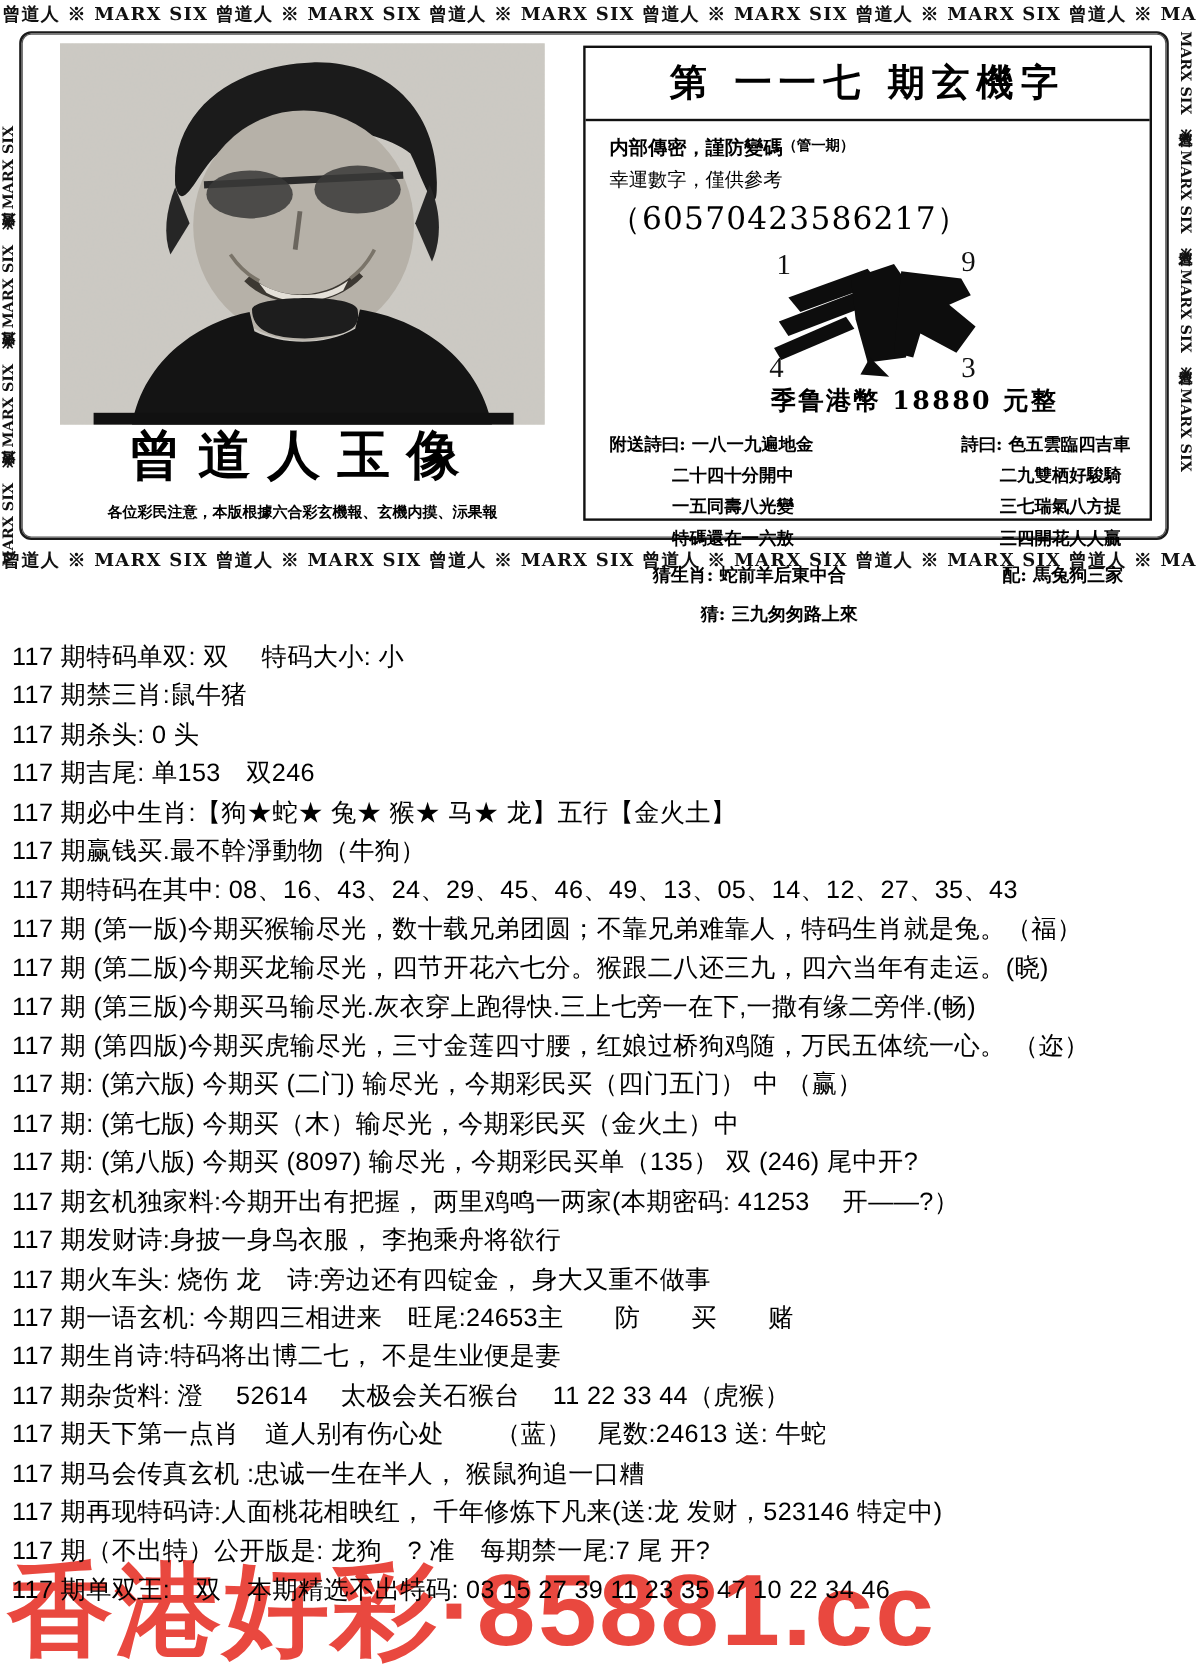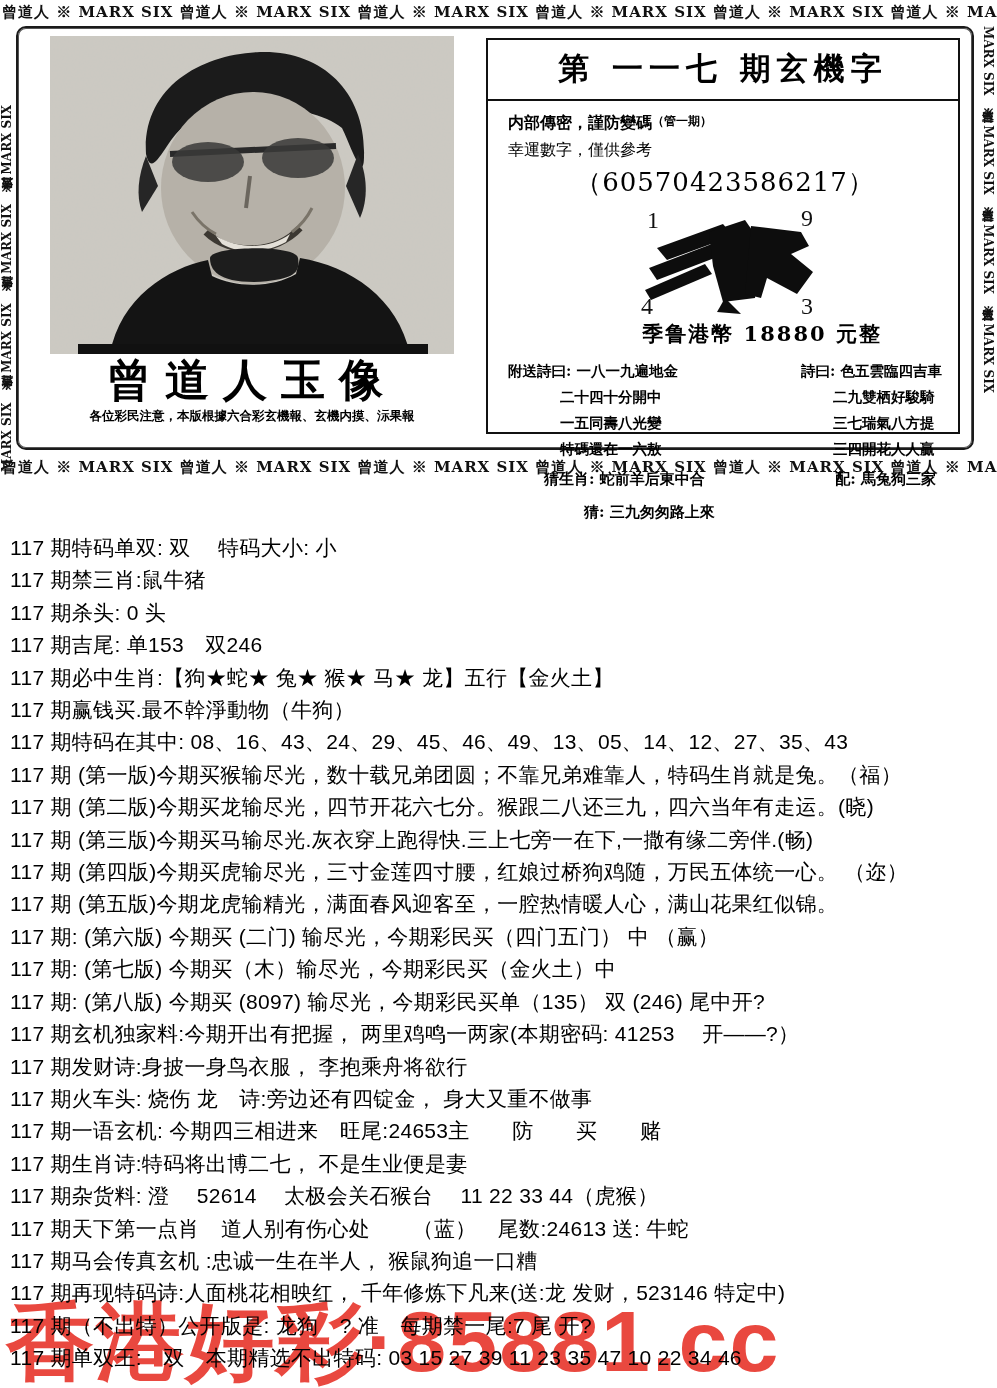--- a/index.html
+++ b/index.html
@@ -36,7 +36,7 @@
   .mrow1{display:flex;justify-content:flex-start;font-size:16px;font-weight:bold;}
   .mscope{font-size:12px;}
   .mrow2{font-size:16px;font-weight:normal;margin-top:6px;}
-  .mnumbers{text-align:center;font-size:26px;letter-spacing:1px;margin-top:4px;font-family:"DejaVu Serif",serif;}
+  .mnumbers{font-size:26px;letter-spacing:1px;margin-top:4px;font-family:"DejaVu Serif",serif;}
   .glyph-wrap{position:relative;height:118px;margin-top:2px;display:flex;justify-content:center;}
   .glyph-svg{height:118px;}
   .prize{text-align:right;padding-right:60px;font-size:21px;font-weight:bold;letter-spacing:2px;}

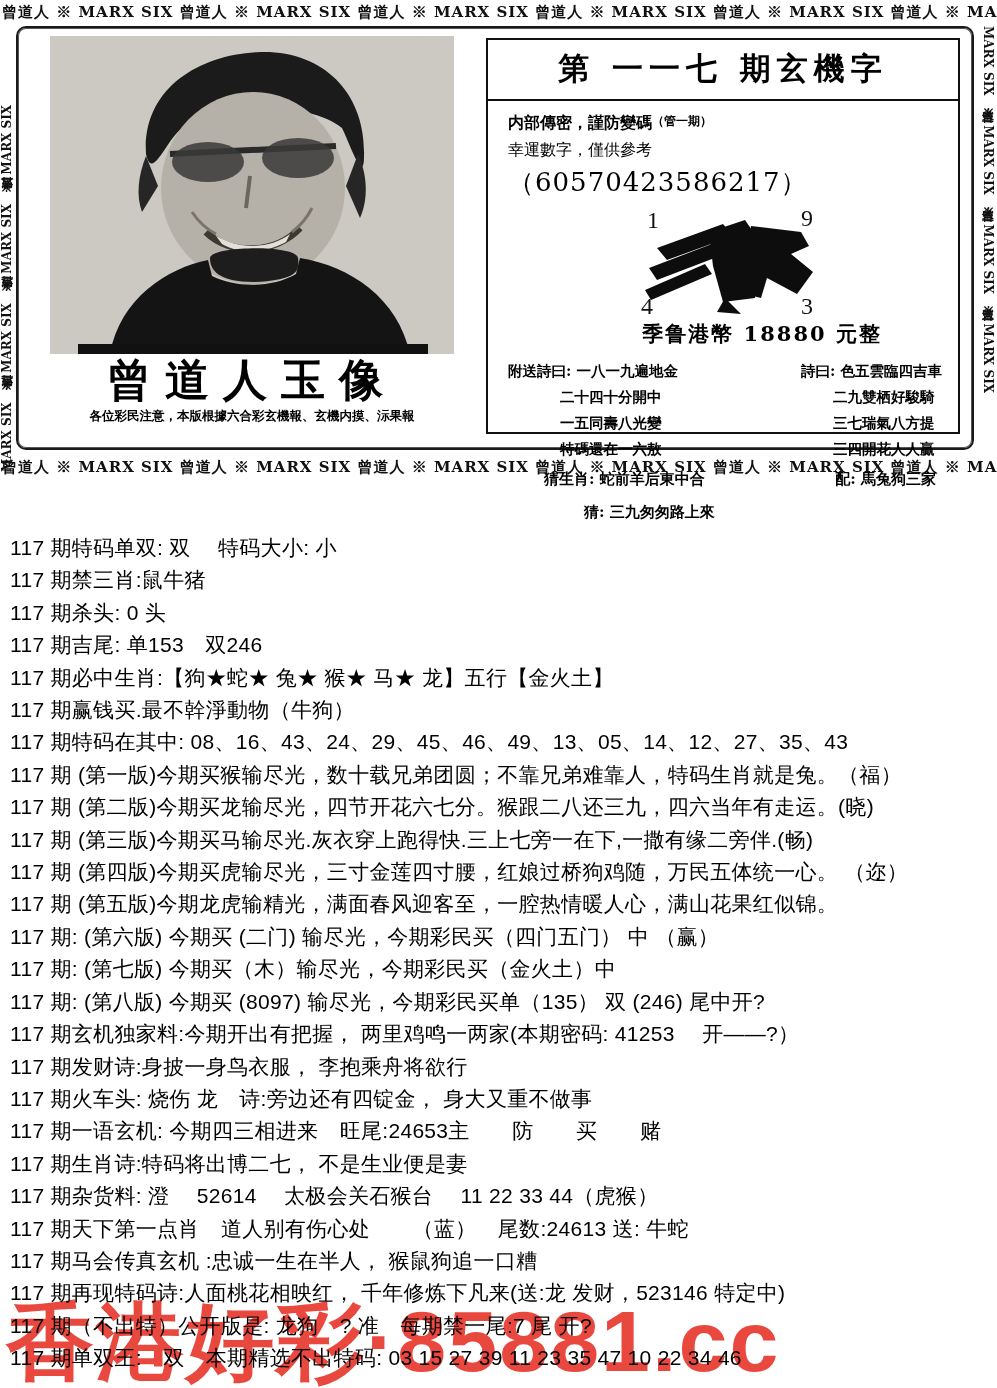--- a/index.html
+++ b/index.html
@@ -25,7 +25,7 @@
   .caption{font-family:"DejaVu Serif",serif;font-weight:bold;font-size:44px;
            letter-spacing:14px;line-height:1.1;margin-top:2px;}
   .note{font-size:12.5px;font-family:Liberation Mono, monospace;font-weight:bold;
-        margin-top:4px;white-space:nowrap;}
+        margin-top:15px;white-space:nowrap;}
 
   .right-col{flex:1;display:flex;}
   .mbox{flex:1;border:2px solid #111;margin:2px 4px 10px 0;display:flex;flex-direction:column;}

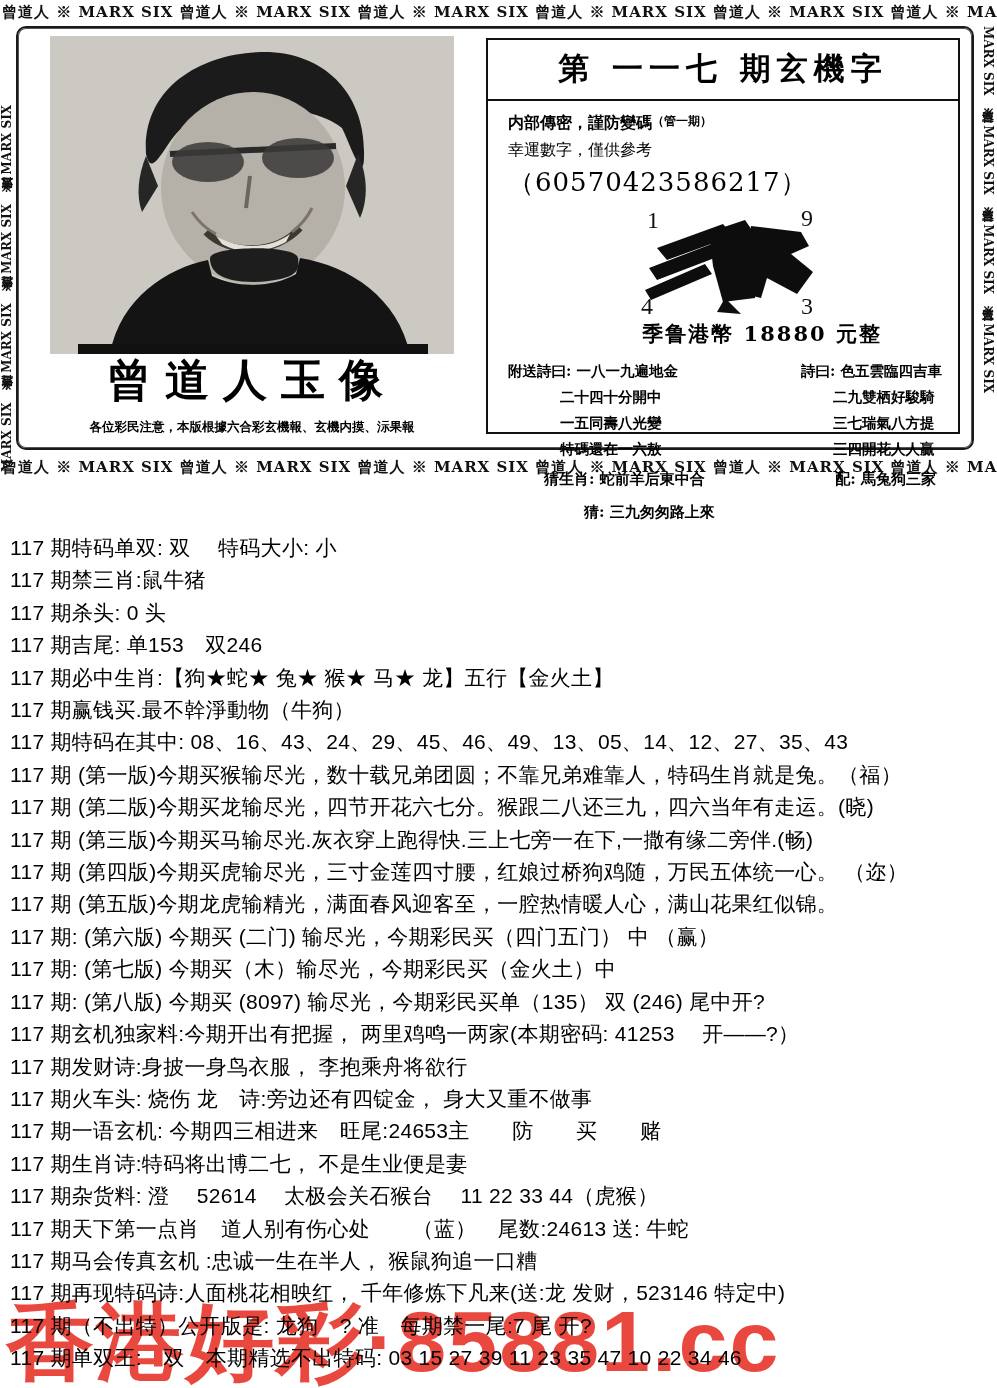--- a/index.html
+++ b/index.html
@@ -177,7 +177,6 @@
     <div class="tip">117 期 (第二版)今期买龙输尽光，四节开花六七分。猴跟二八还三九，四六当年有走运。(晓)</div>
     <div class="tip">117 期 (第三版)今期买马输尽光.灰衣穿上跑得快.三上七旁一在下,一撒有缘二旁伴.(畅)</div>
     <div class="tip">117 期 (第四版)今期买虎输尽光，三寸金莲四寸腰，红娘过桥狗鸡随，万民五体统一心。 （迩）</div>
-    <div class="tip">117 期 (第五版)今期龙虎输精光，满面春风迎客至，一腔热情暖人心，满山花果红似锦。</div>
     <div class="tip">117 期: (第六版) 今期买 (二门) 输尽光，今期彩民买（四门五门） 中 （赢）</div>
     <div class="tip">117 期: (第七版) 今期买（木）输尽光，今期彩民买（金火土）中</div>
     <div class="tip">117 期: (第八版) 今期买 (8097) 输尽光，今期彩民买单（135） 双 (246) 尾中开?</div>

